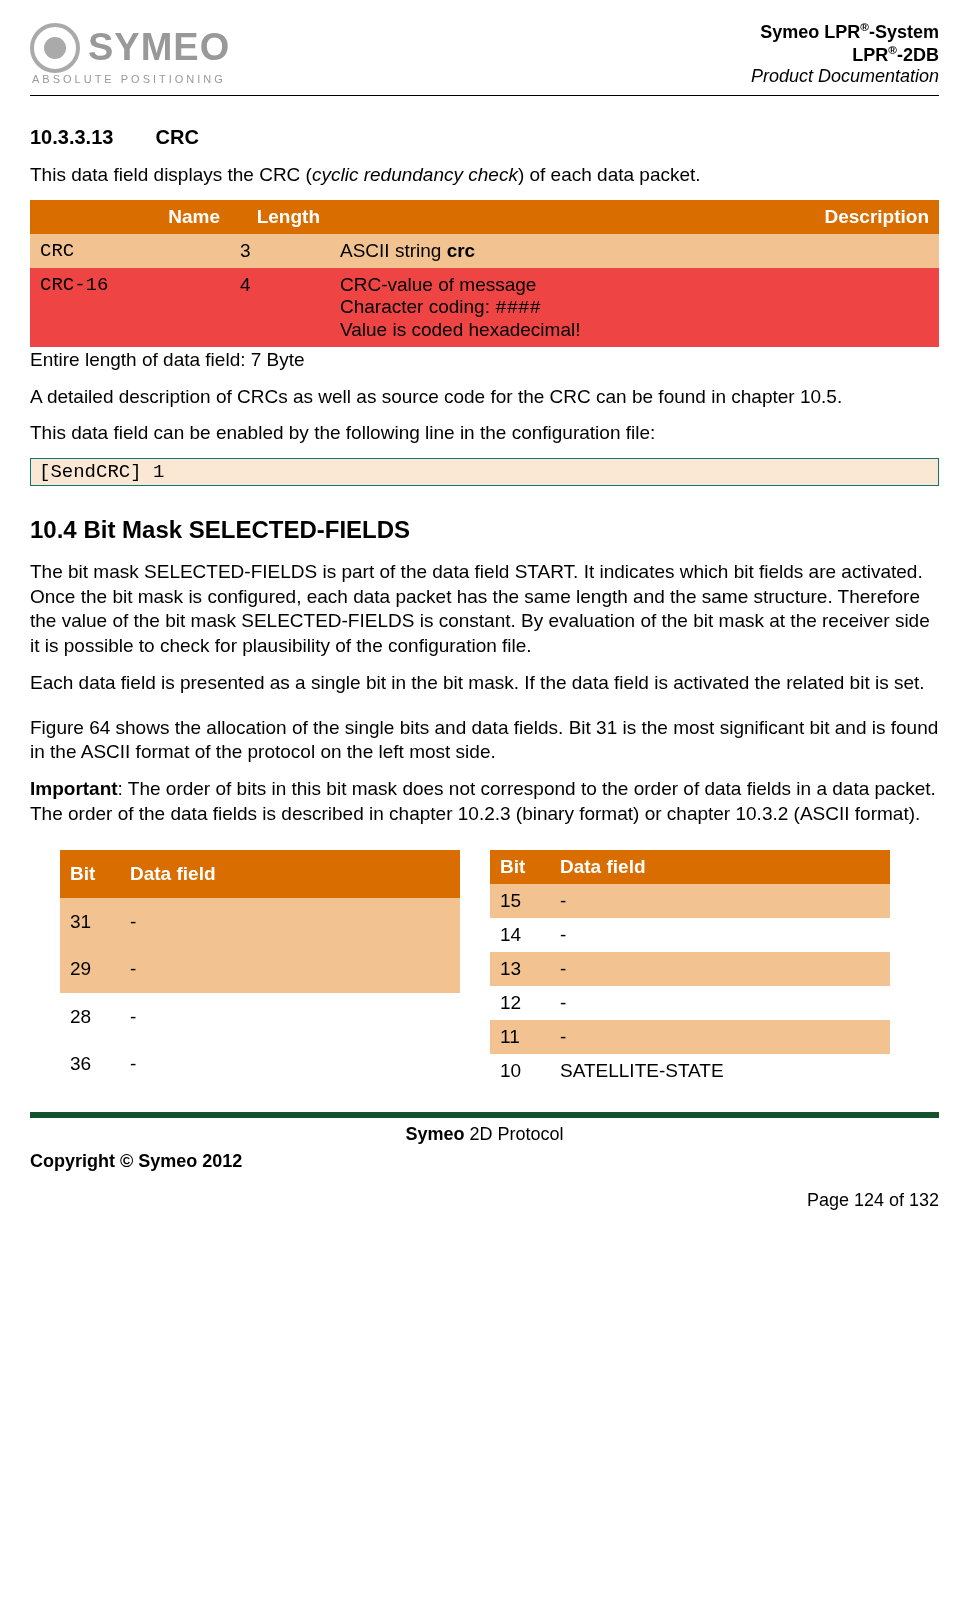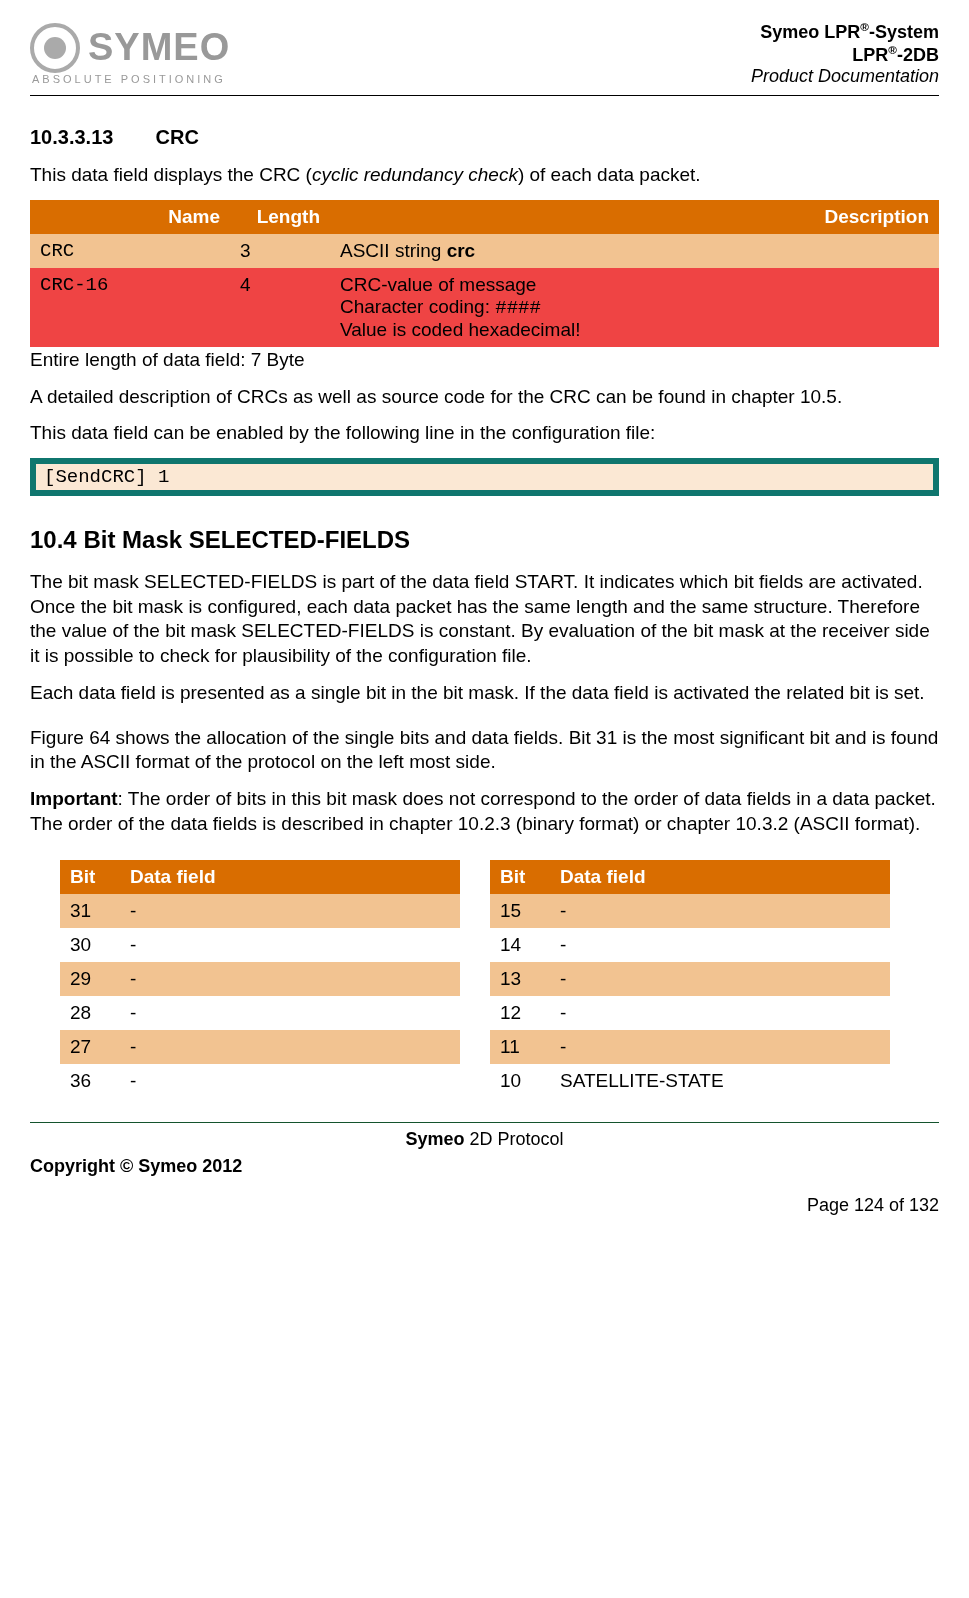--- a/index.html
+++ b/index.html
@@ -97,7 +97,7 @@
   .col-len { width: 100px; }
   .table-note { margin: 2px 0 14px 0; }
   .code-box {
-    border: 6px solid #0f766e;
+    border: 1px solid #0f766e;
     background: #fbe8d4;
     font-family: "Courier New", monospace;
     padding: 2px 8px;

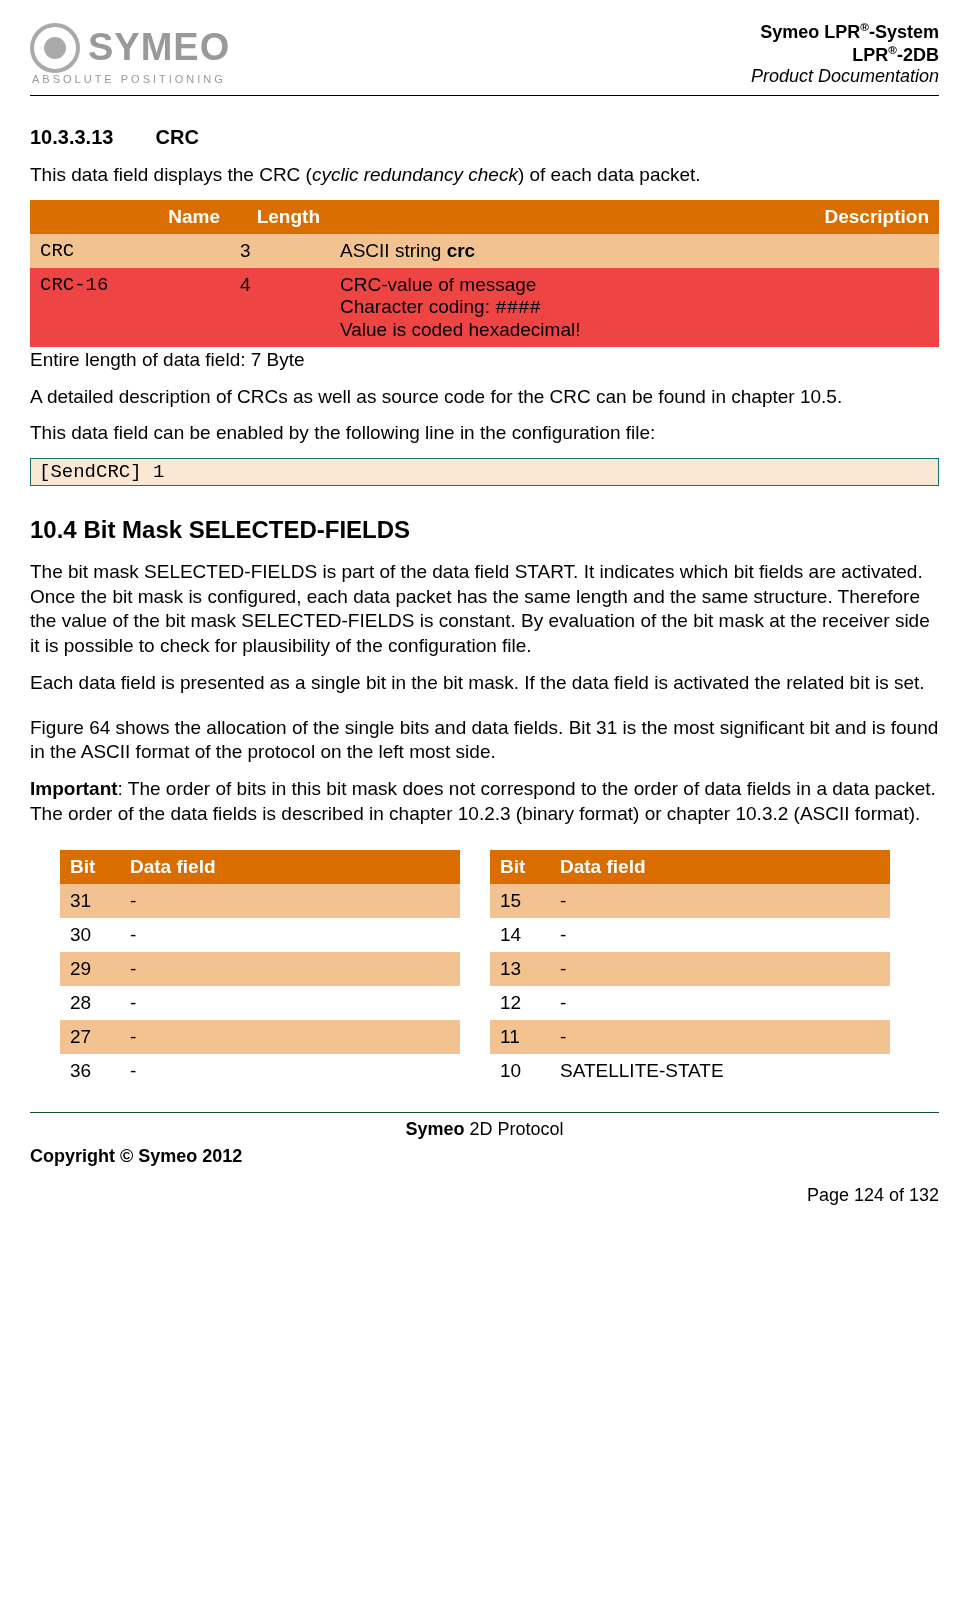--- a/index.html
+++ b/index.html
@@ -229,10 +229,6 @@
           <td>31</td>
           <td>-</td>
         </tr>
-    <tr class="light">
-          <td>30</td>
-          <td>-</td>
-        </tr>
     <tr class="dark">
           <td>29</td>
           <td>-</td>

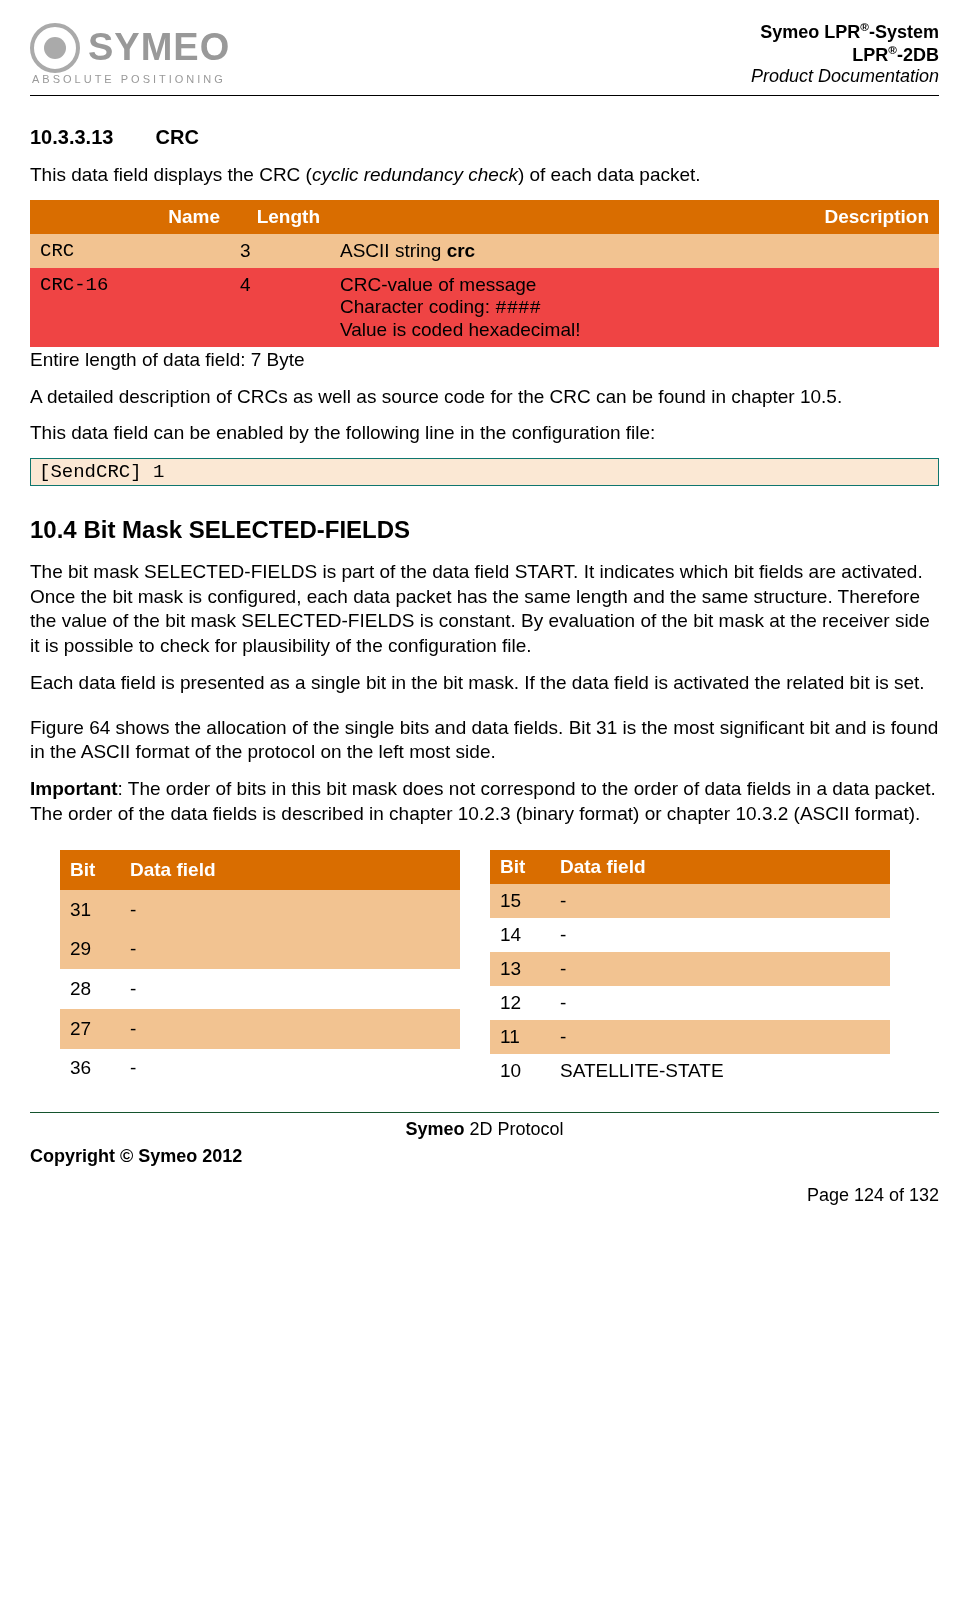--- a/index.html
+++ b/index.html
@@ -237,10 +237,6 @@
           <td>28</td>
           <td>-</td>
         </tr>
-    <tr class="dark">
-          <td>27</td>
-          <td>-</td>
-        </tr>
     <tr class="light">
           <td>36</td>
           <td>-</td>

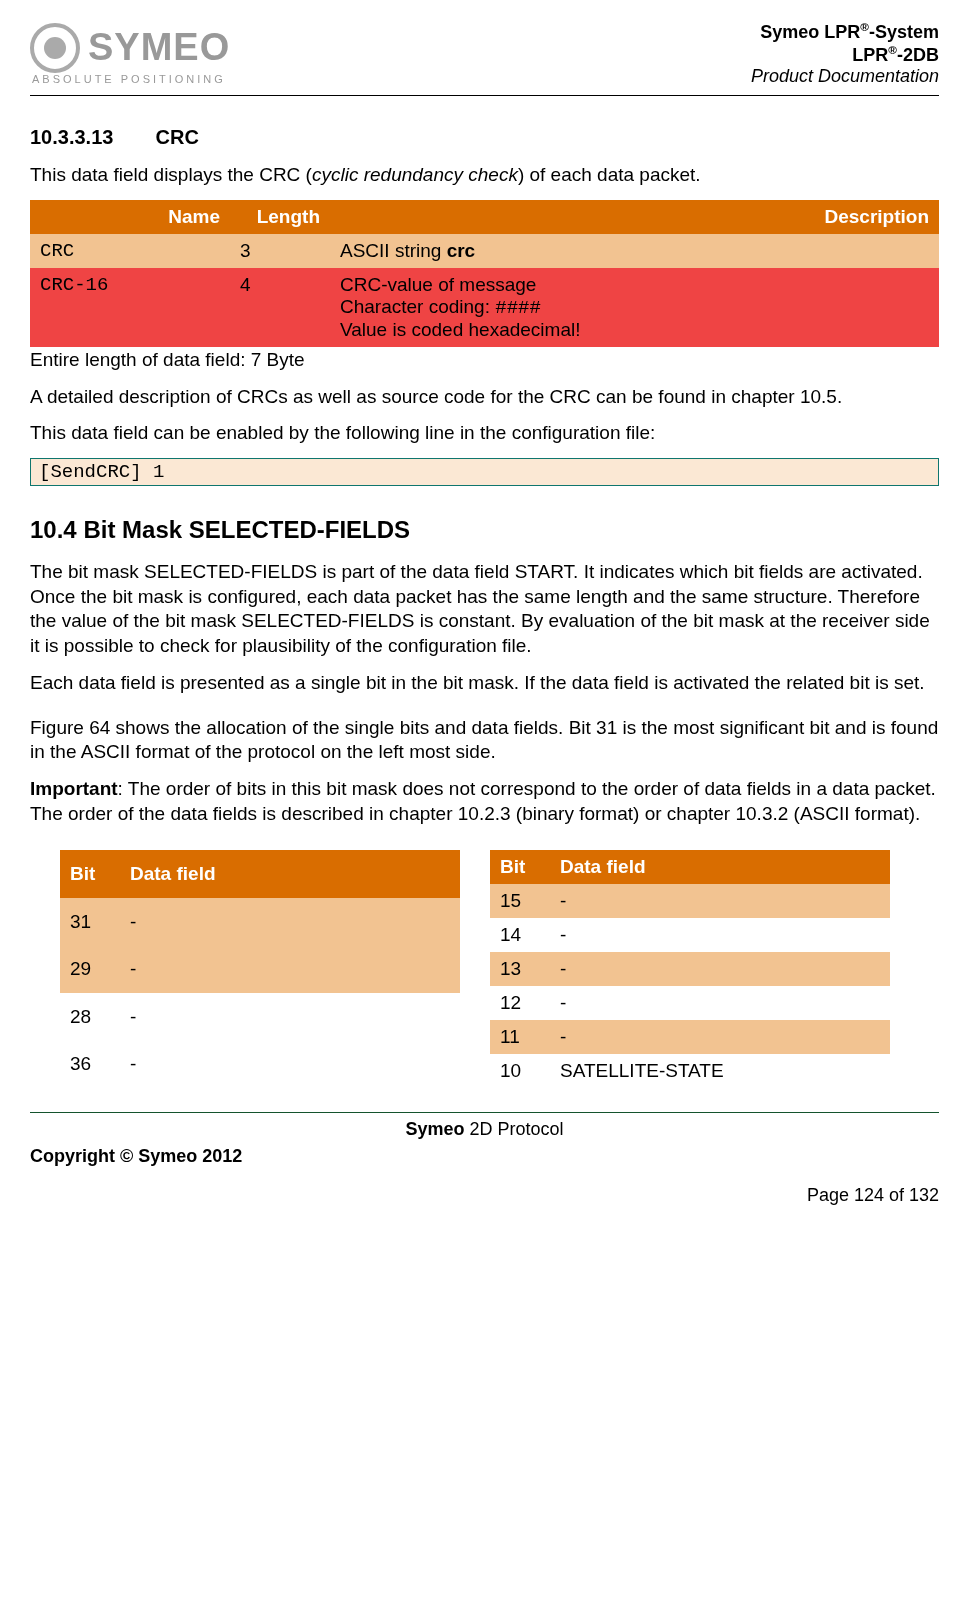--- a/index.html
+++ b/index.html
@@ -131,7 +131,7 @@
   .bit-table tr.dark td { background: #f2c391; }
   .bit-table tr.light td { background: #fff; }
   .footer-sep {
-    border-top: 1px solid #14532d;
+    border-top: 6px solid #14532d;
     margin-top: 18px;
     padding-top: 6px;
   }

